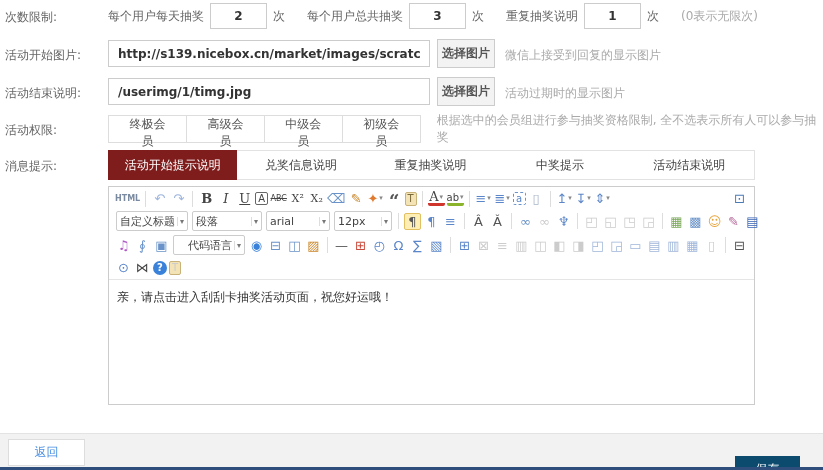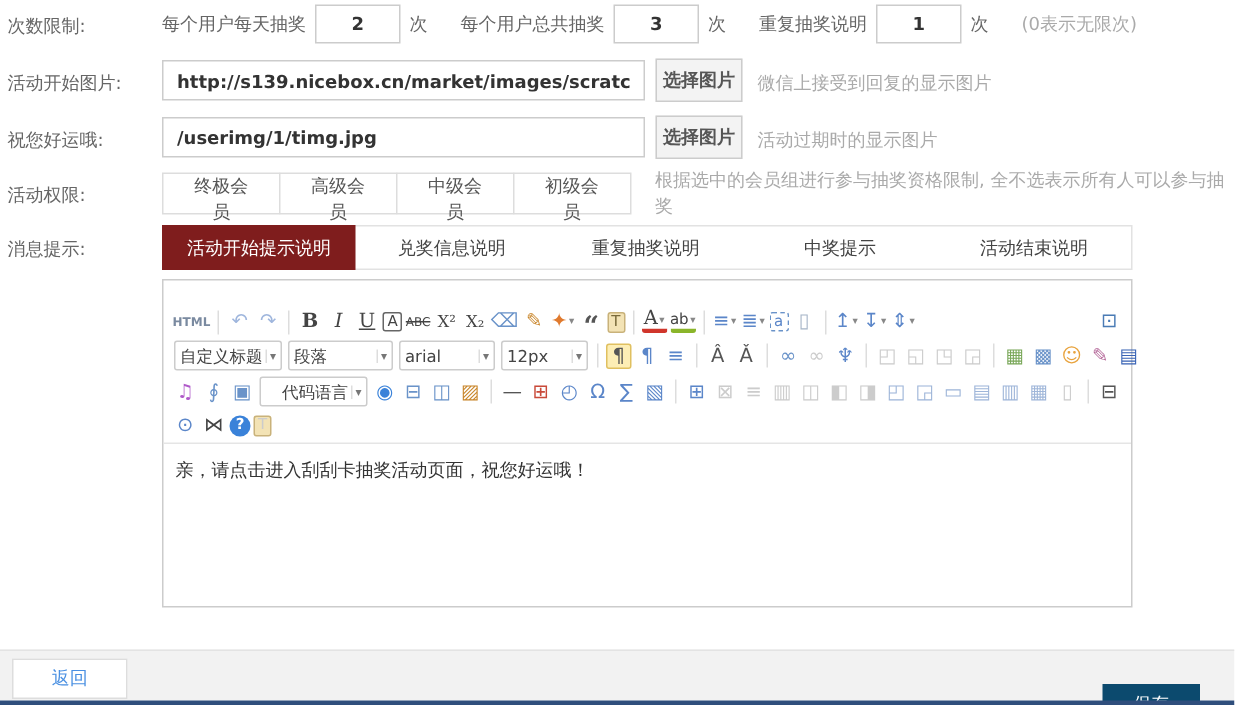--- a/index.html
+++ b/index.html
@@ -102,7 +102,7 @@
   <button class="pick-btn" style="top:39px">选择图片</button>
   <div class="img-hint" style="top:47px">微信上接受到回复的显示图片</div>
 
-  <div class="row-label" style="top:85px">祝您好运哦:</div>
+  <div class="row-label" style="top:85px">活动结束说明:</div>
   <input class="url-input" style="top: 78px;" value="/userimg/1/timg.jpg">
   <button class="pick-btn" style="top:77px">选择图片</button>
   <div class="img-hint" style="top:85px">活动过期时的显示图片</div>

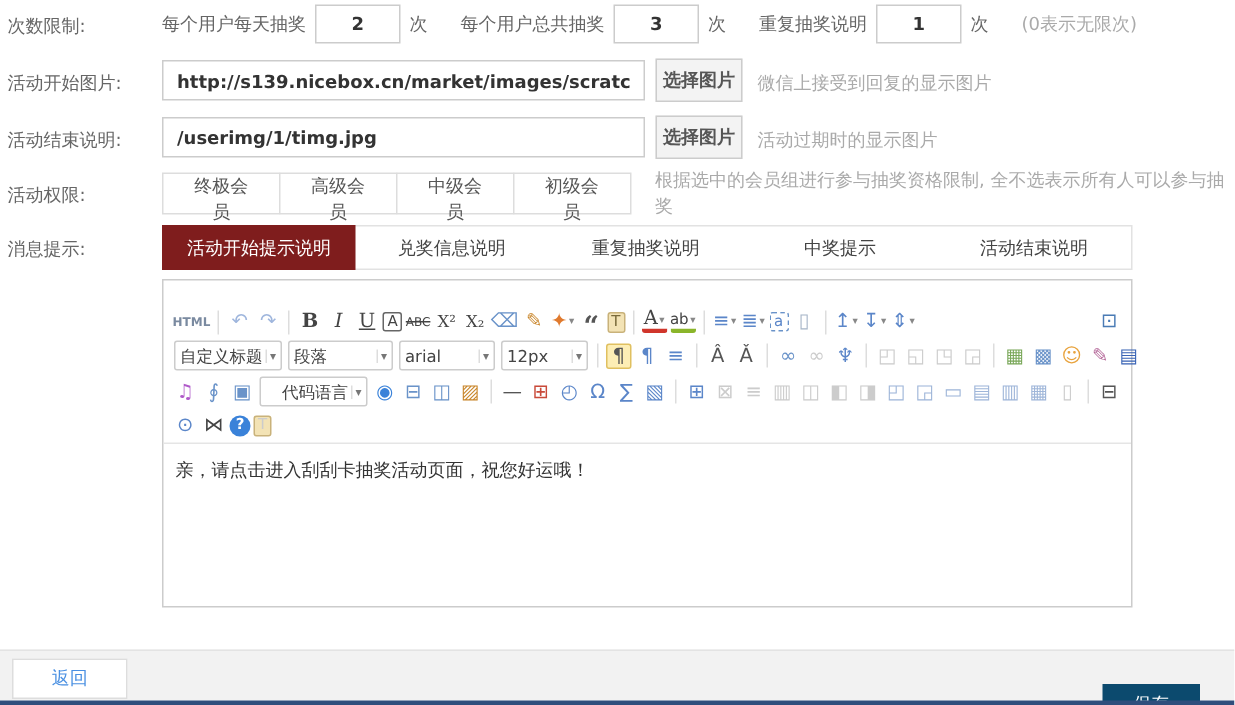--- a/index.html
+++ b/index.html
@@ -38,7 +38,7 @@
 
   .editor { position:absolute; left:108px; top:186px; width:647px; height:219px;
     border:1px solid #ccc; background:#fff; }
-  .toolbar { border-bottom:1px solid #e5e5e5; padding:1px 2px;margin-top:16px; }
+  .toolbar { border-bottom:1px solid #e5e5e5; padding:1px 2px; }
   .tb-row { display:flex; align-items:center; padding:2px 3px; flex-wrap:nowrap; }
   .tb-icon { display:inline-flex; align-items:center; justify-content:center; min-width:17px;
     height:17px; font-size:13px; margin:0 1px; border-radius:2px; cursor:pointer;

